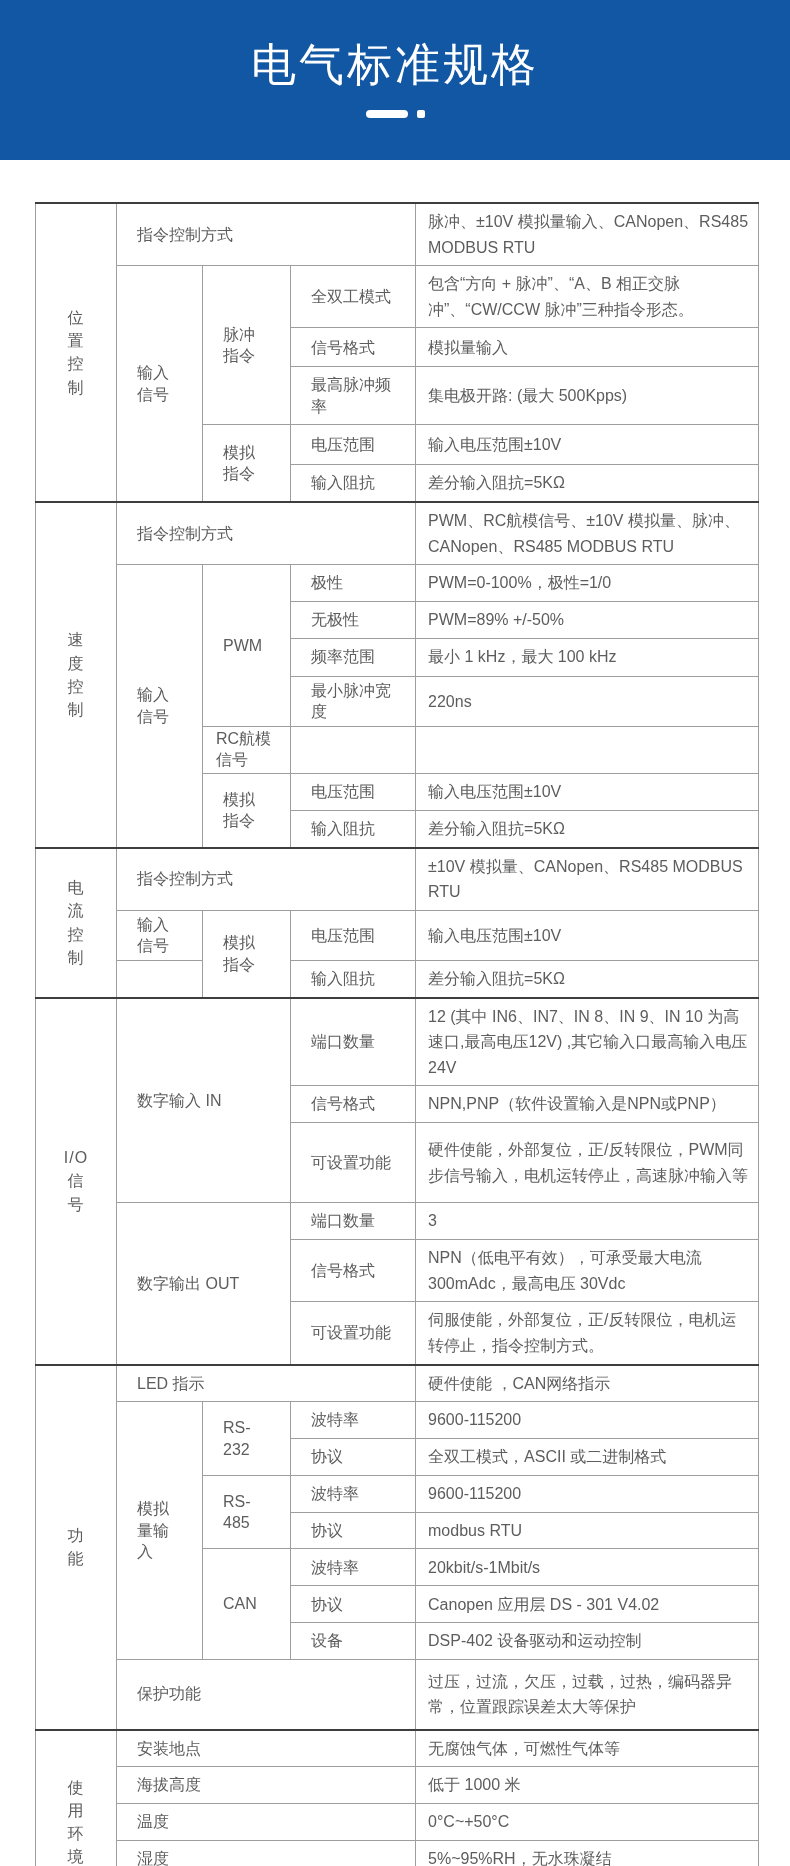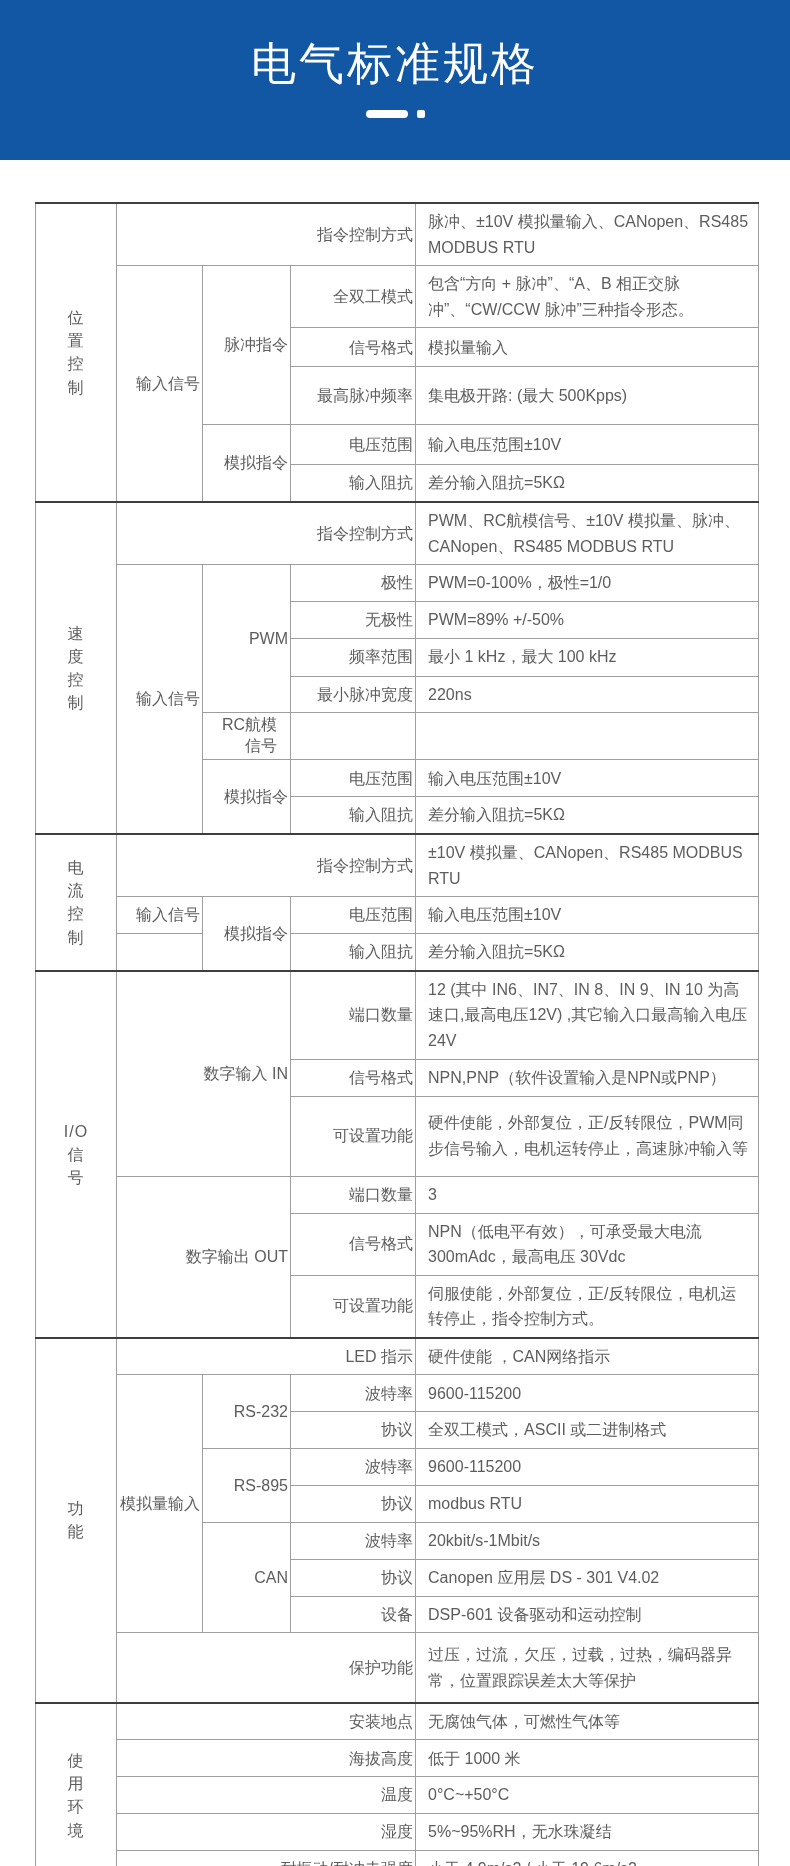--- a/index.html
+++ b/index.html
@@ -32,7 +32,6 @@
     font-weight: 400;
     letter-spacing: 3px;
     line-height: 1.1;
-    font-family: Liberation Serif, serif;
   }
   .banner-underline {
     position: absolute;

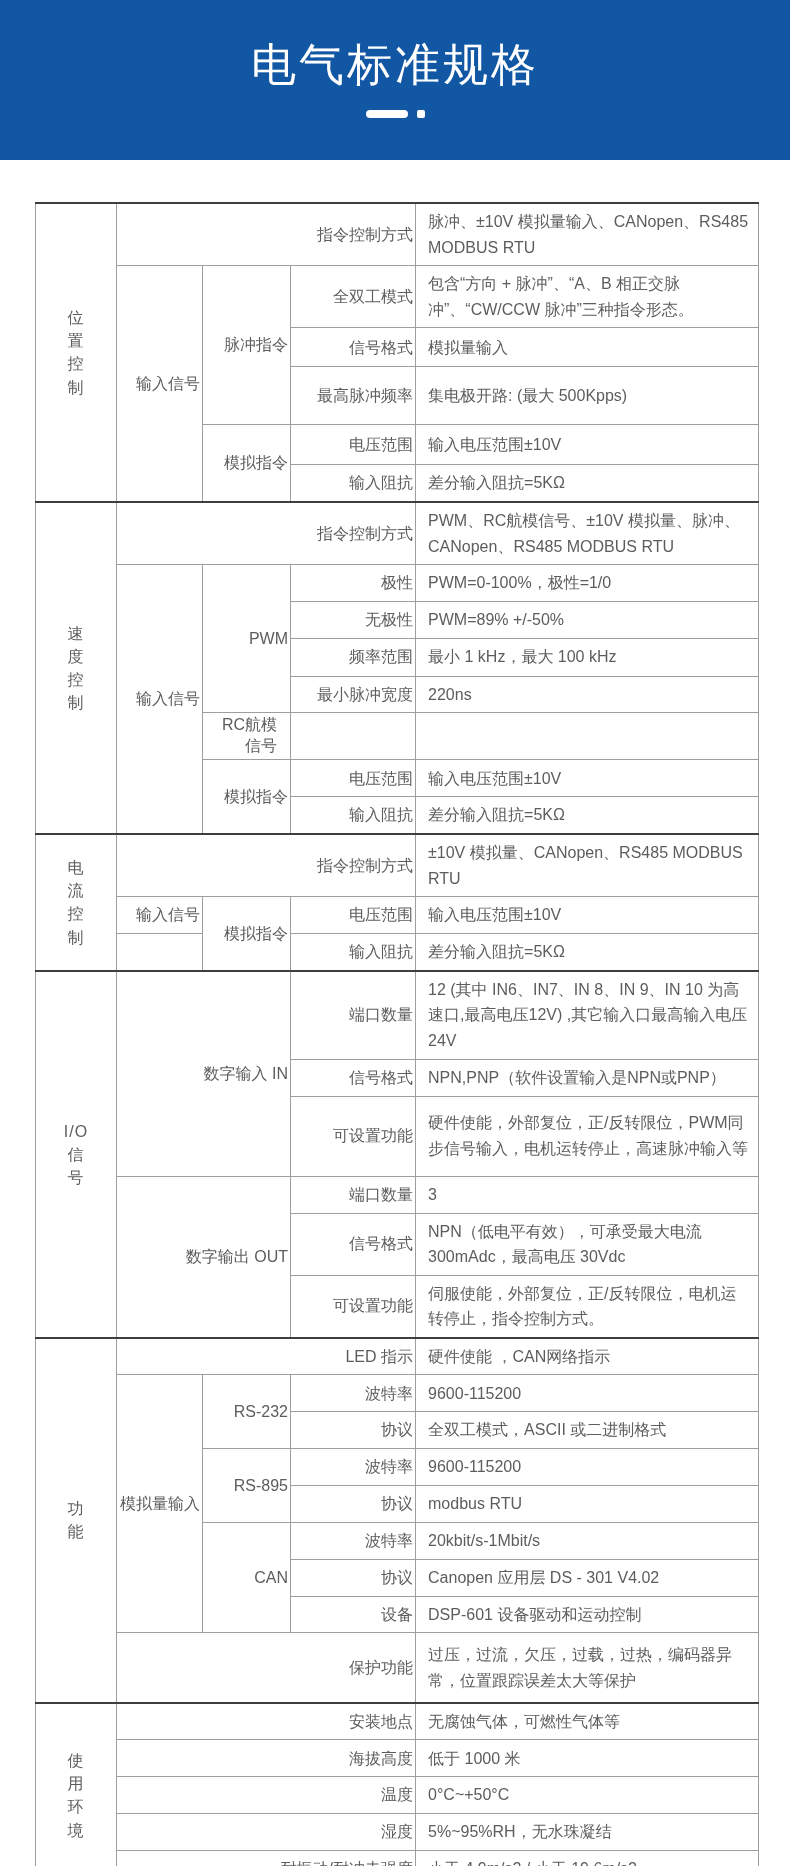--- a/index.html
+++ b/index.html
@@ -74,9 +74,9 @@
     border-top: 2px solid #3e3e3e;
   }
   td.lbl {
-    text-align: right;
+    text-align: left;
     vertical-align: middle;
-    padding: 3px 2px;
+    padding: 3px 20px;
     line-height: 1.35;
   }
   td.val {

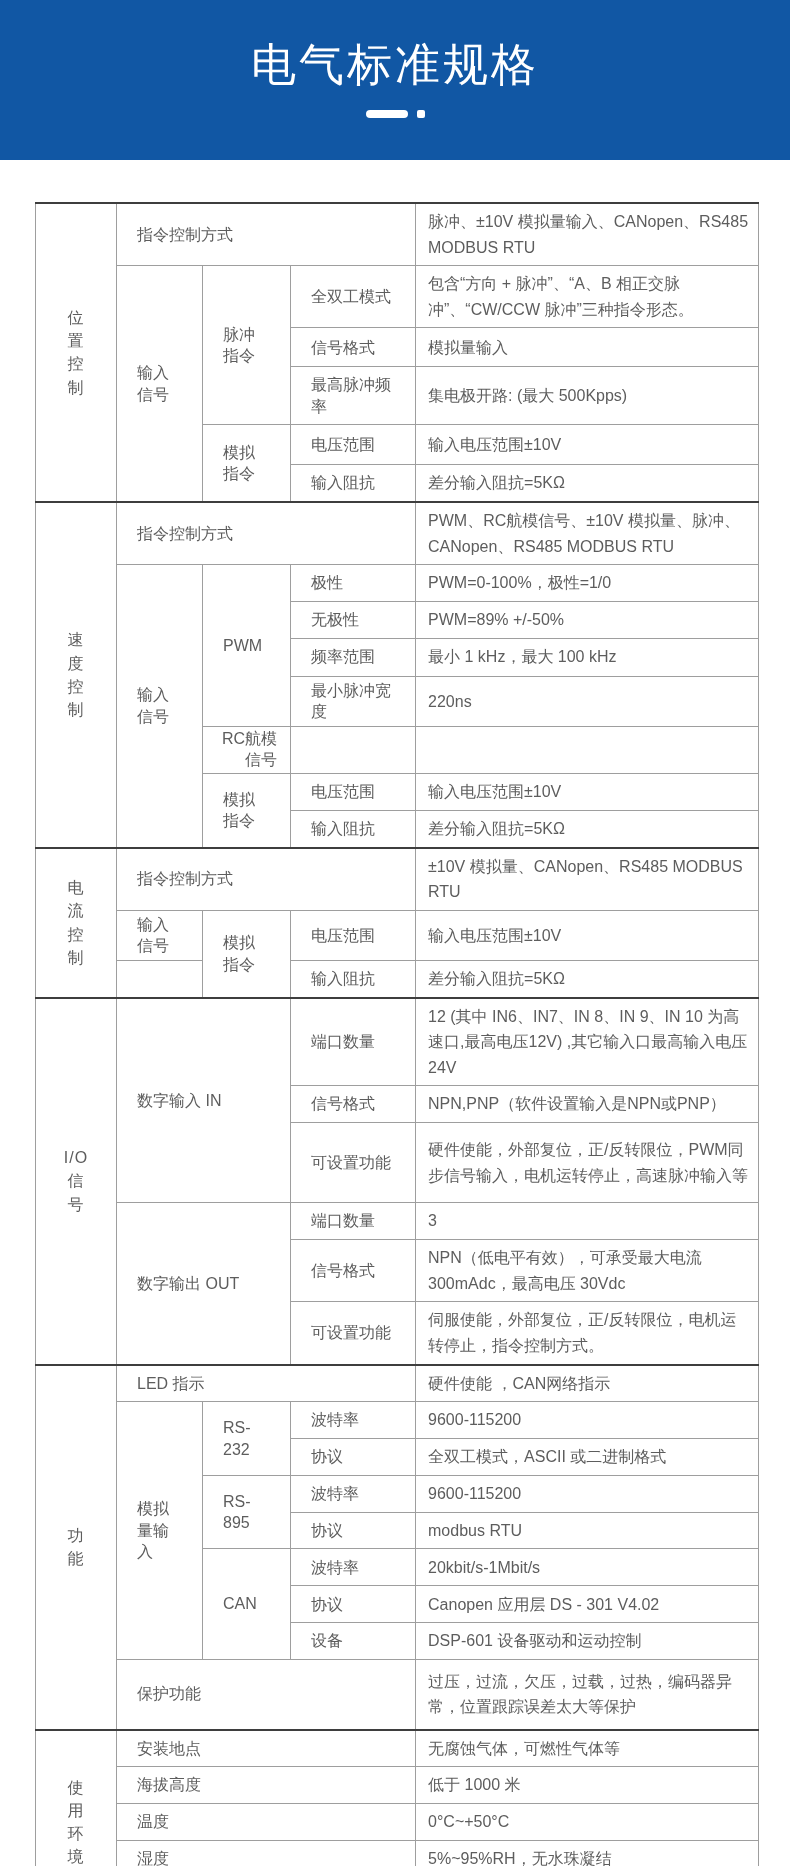--- a/index.html
+++ b/index.html
@@ -99,7 +99,7 @@
   }
   td.small-lbl {
     font-size: 13px;
-    text-align: right;
+    text-align: left;
     vertical-align: middle;
     padding: 2px 13px;
     color: #8a8a8a;

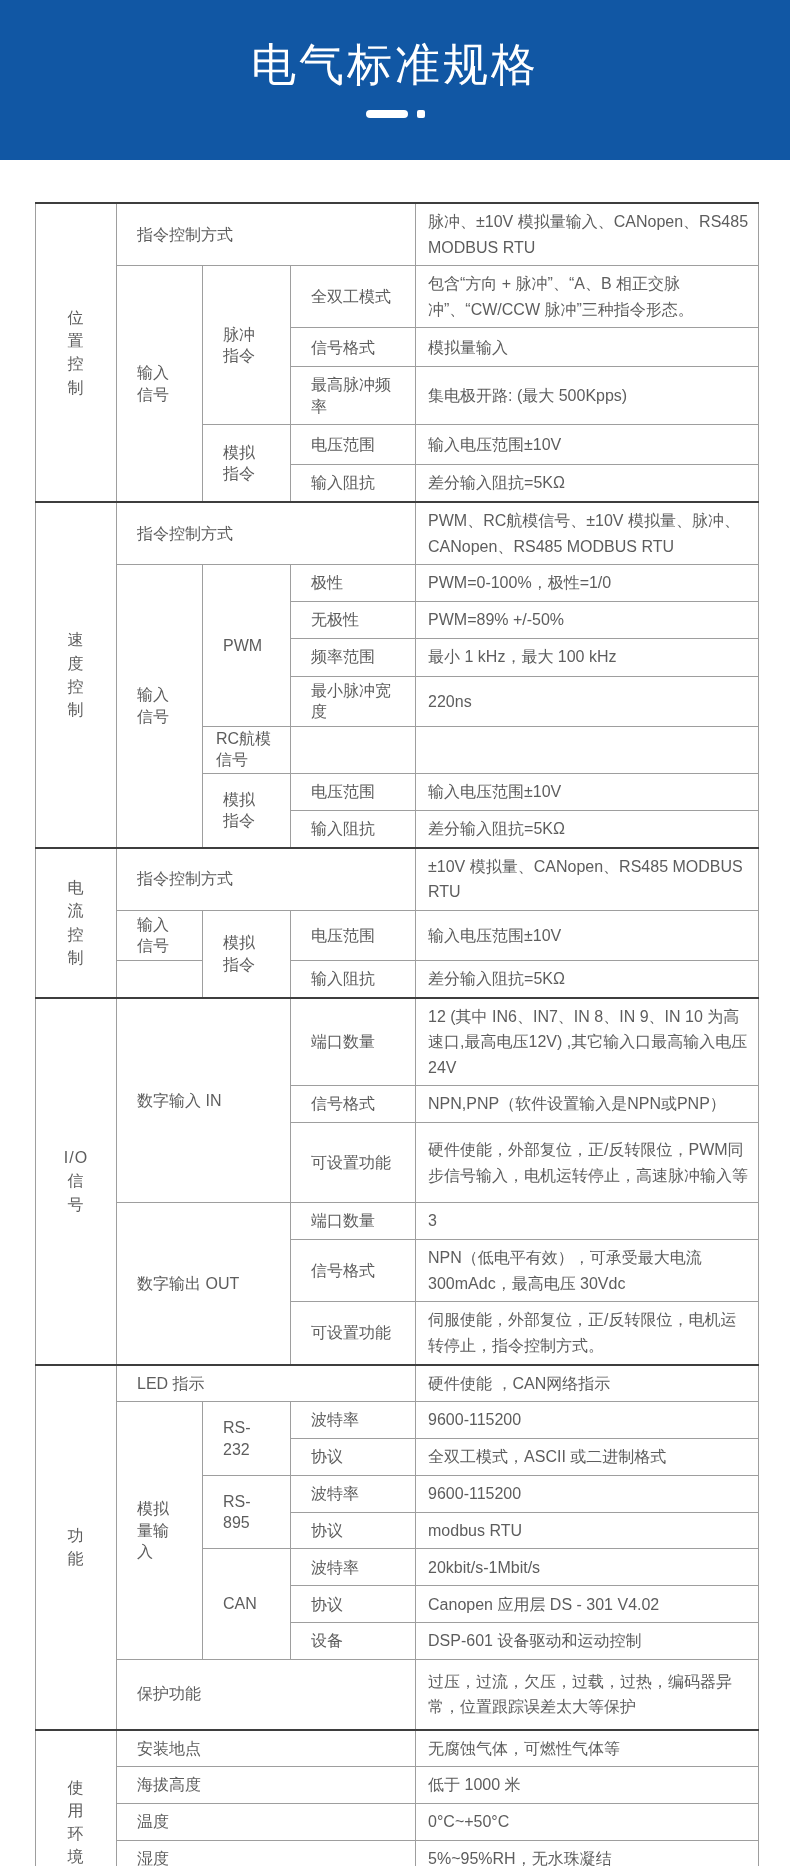--- a/index.html
+++ b/index.html
@@ -289,7 +289,7 @@
         <td class="val">全双工模式，ASCII 或二进制格式</td>
       </tr>
       <tr style="height:37px">
-        <td class="lbl" rowspan="2">RS-895</td>
+        <td class="lbl" rowspan="2">RS-485</td>
         <td class="lbl">波特率</td>
         <td class="val">9600-115200</td>
       </tr>

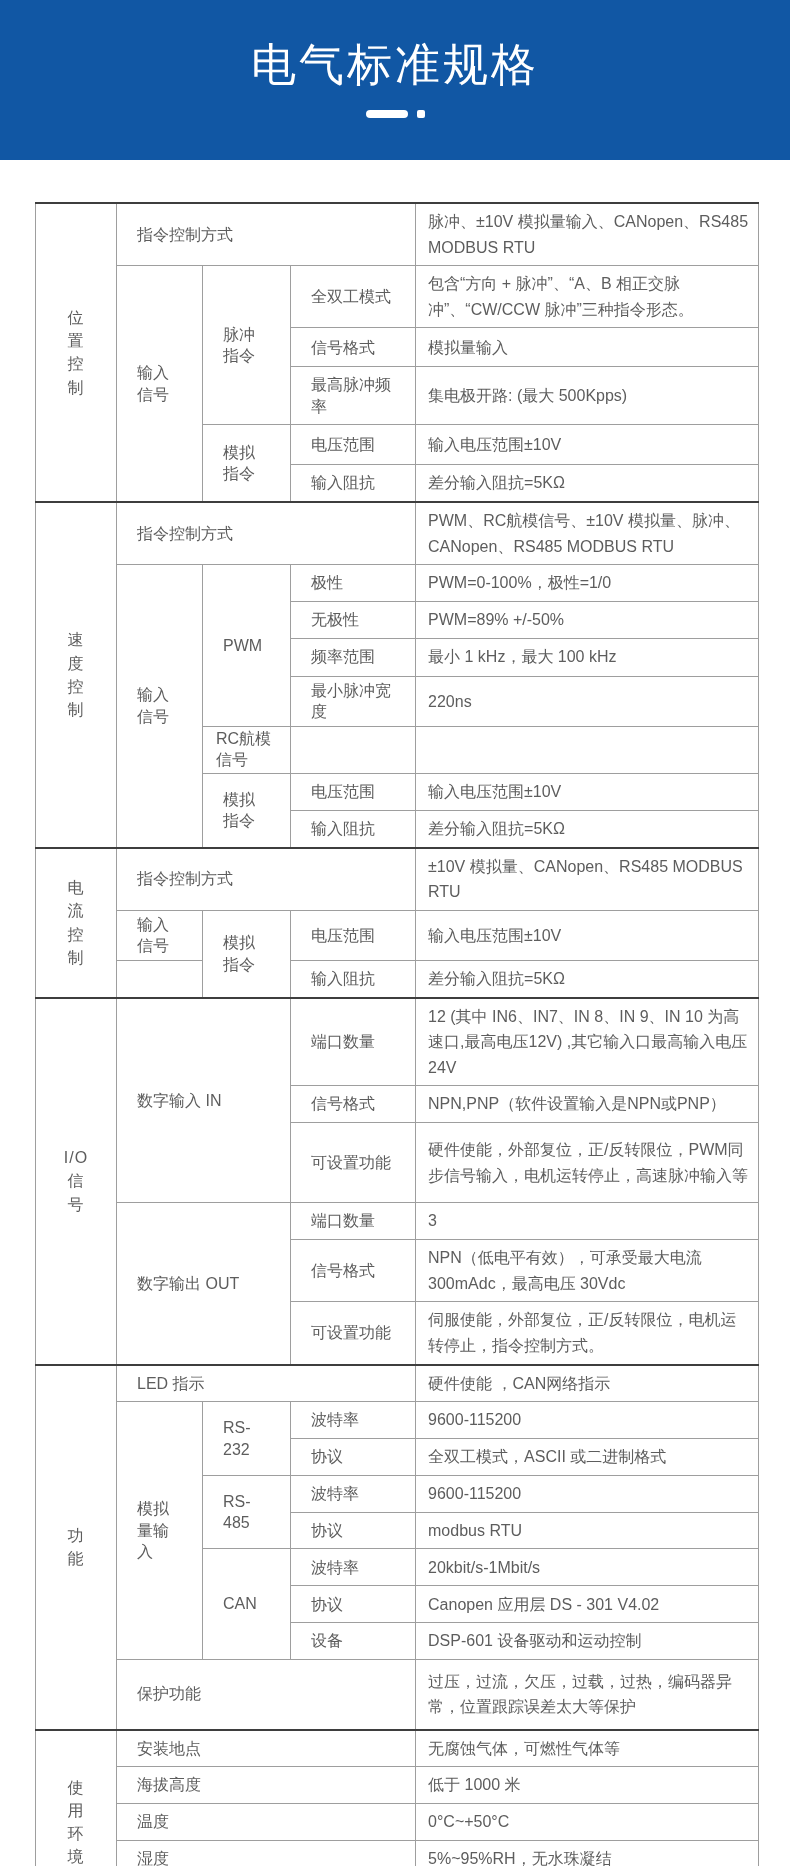--- a/index.html
+++ b/index.html
@@ -308,7 +308,7 @@
       </tr>
       <tr style="height:33px">
         <td class="lbl">设备</td>
-        <td class="val">DSP-601 设备驱动和运动控制</td>
+        <td class="val">DSP-402 设备驱动和运动控制</td>
       </tr>
       <tr style="height:70px">
         <td class="lbl" colspan="3">保护功能</td>

